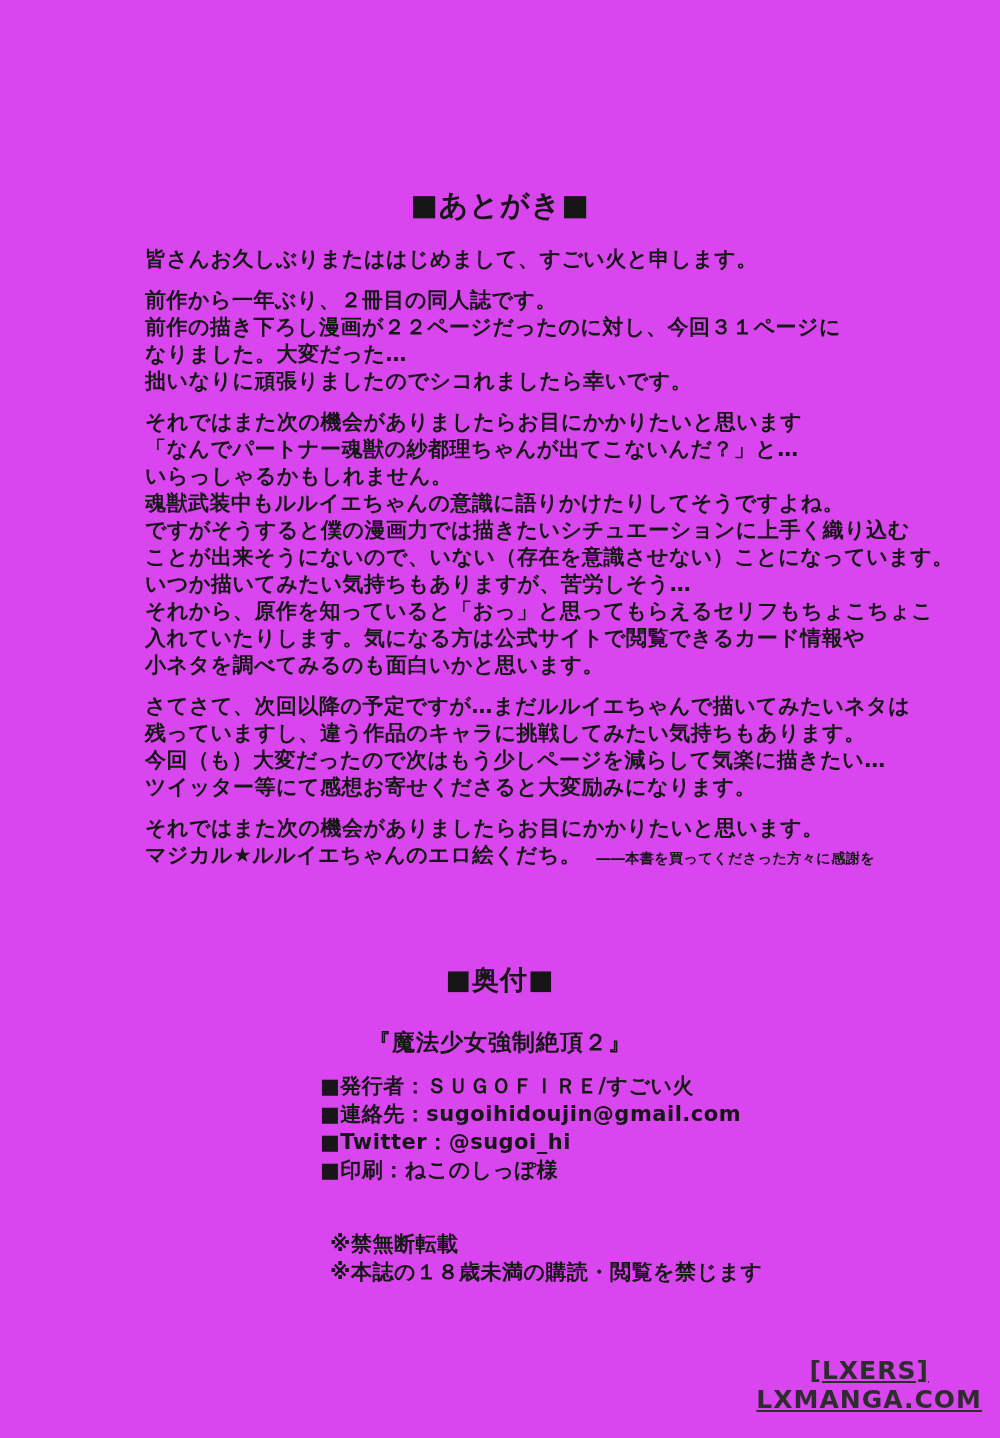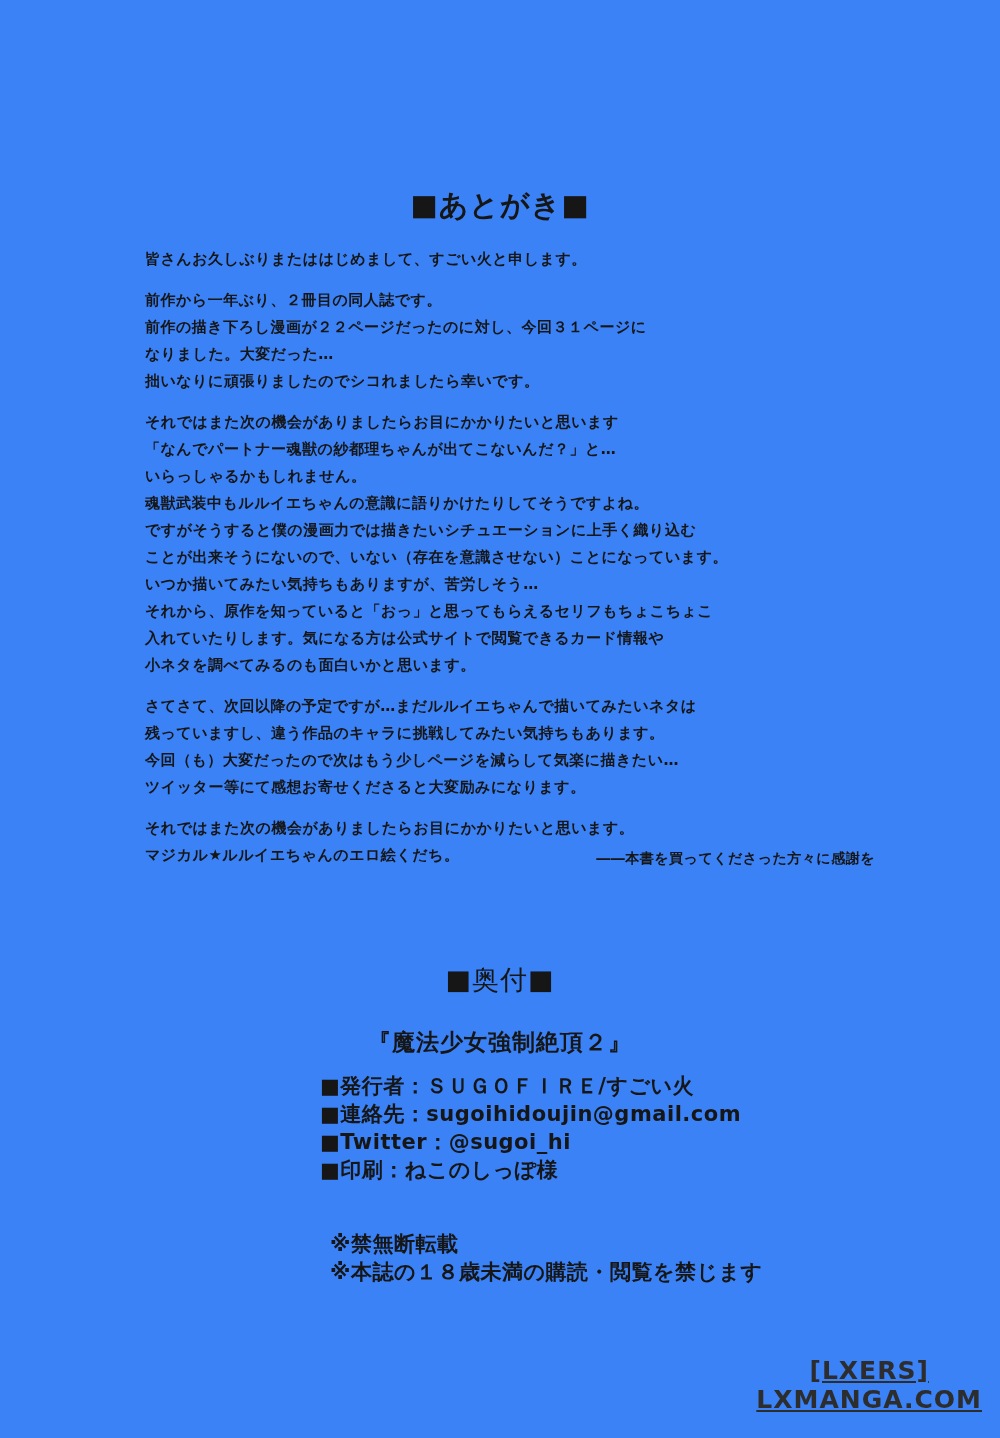--- a/index.html
+++ b/index.html
@@ -12,7 +12,7 @@
     width: 1000px;
     height: 1438px;
     margin: 0 auto;
-    background: #3b82f6;
+    background: #d946ef;
     overflow: hidden;
     font-family: "DejaVu Sans", sans-serif;
     color: #161616;

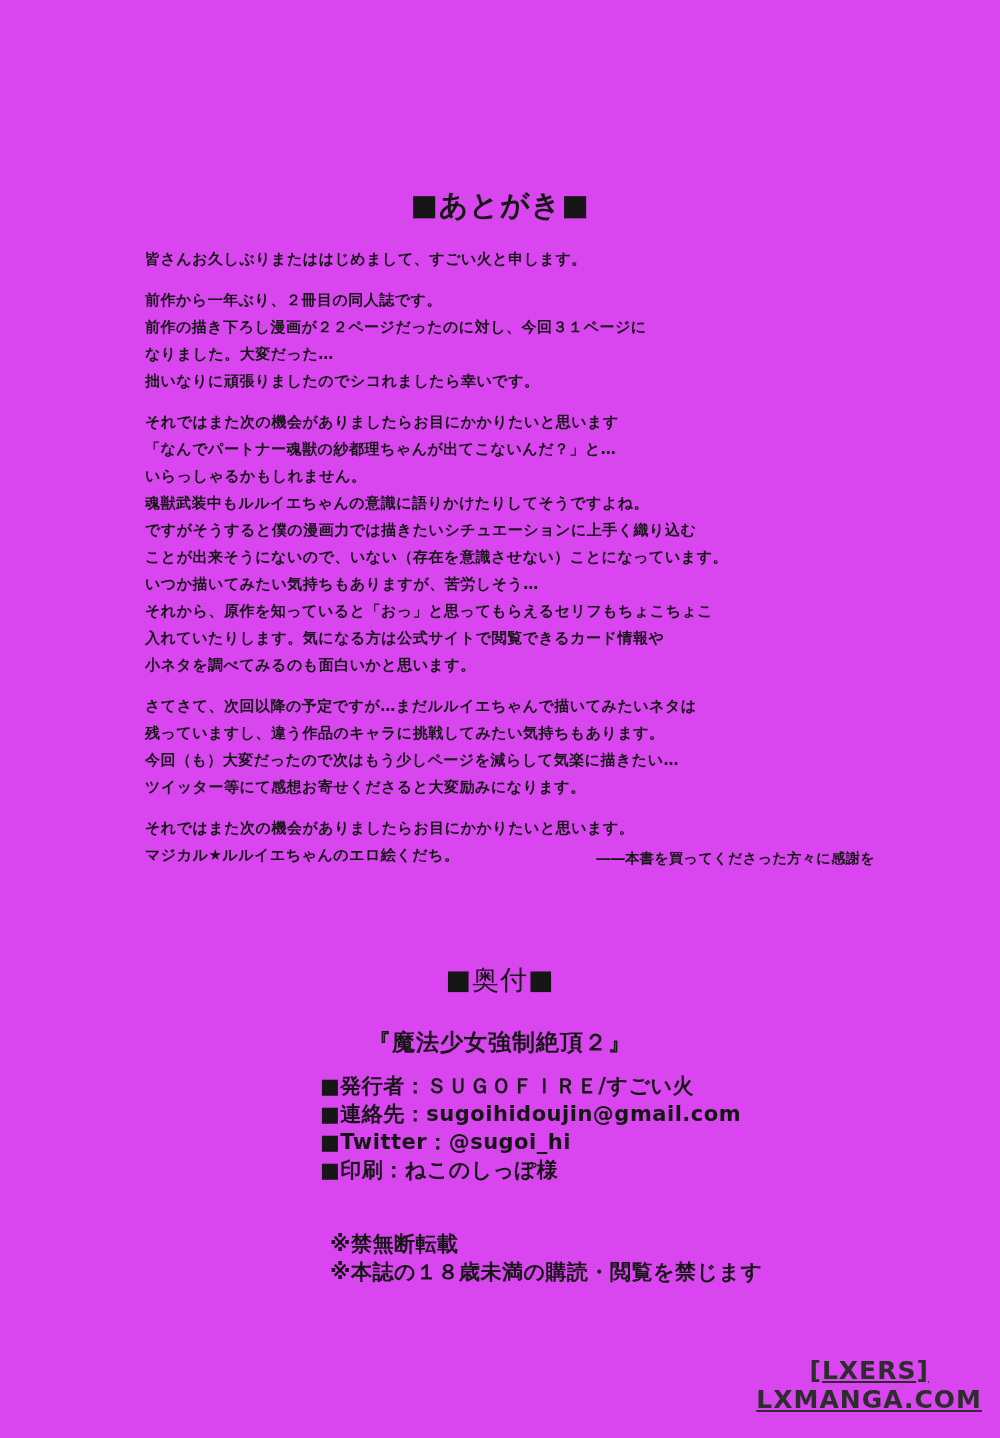--- a/index.html
+++ b/index.html
@@ -32,7 +32,7 @@
     top: 246px;
     left: 145px;
     width: 770px;
-    font-size: 15px;
+    font-size: 21px;
     line-height: 27px;
     font-weight: 600;
     letter-spacing: 0.5px;

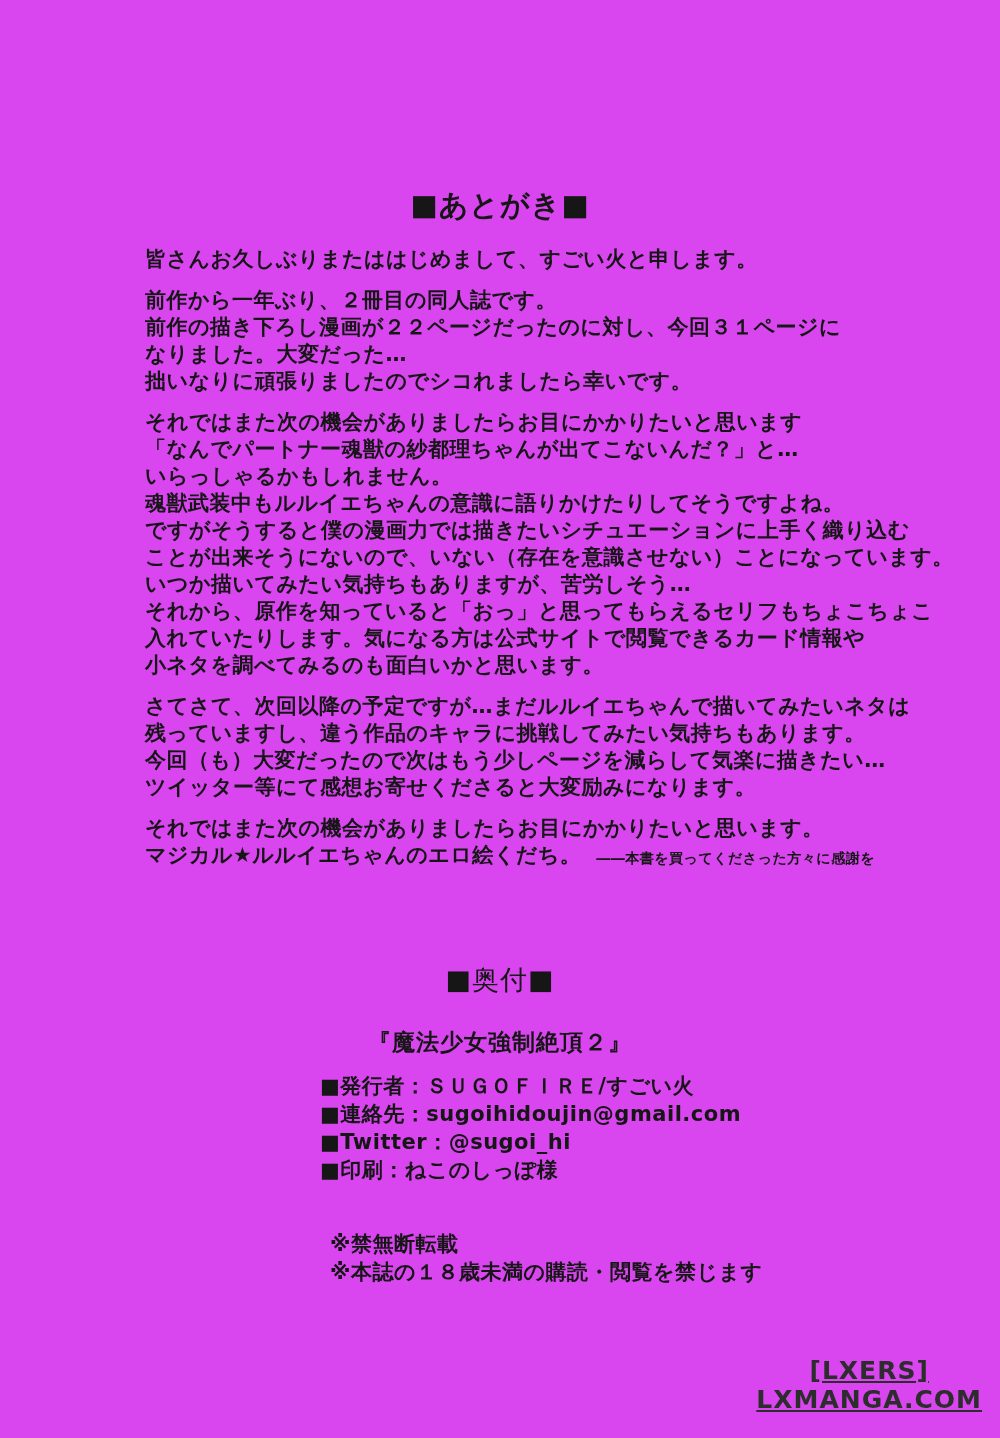--- a/index.html
+++ b/index.html
@@ -56,7 +56,7 @@
     right: 0;
     text-align: center;
     font-size: 27px;
-    font-weight: normal;
+    font-weight: bold;
     letter-spacing: 1px;
   }
   .book-title {

